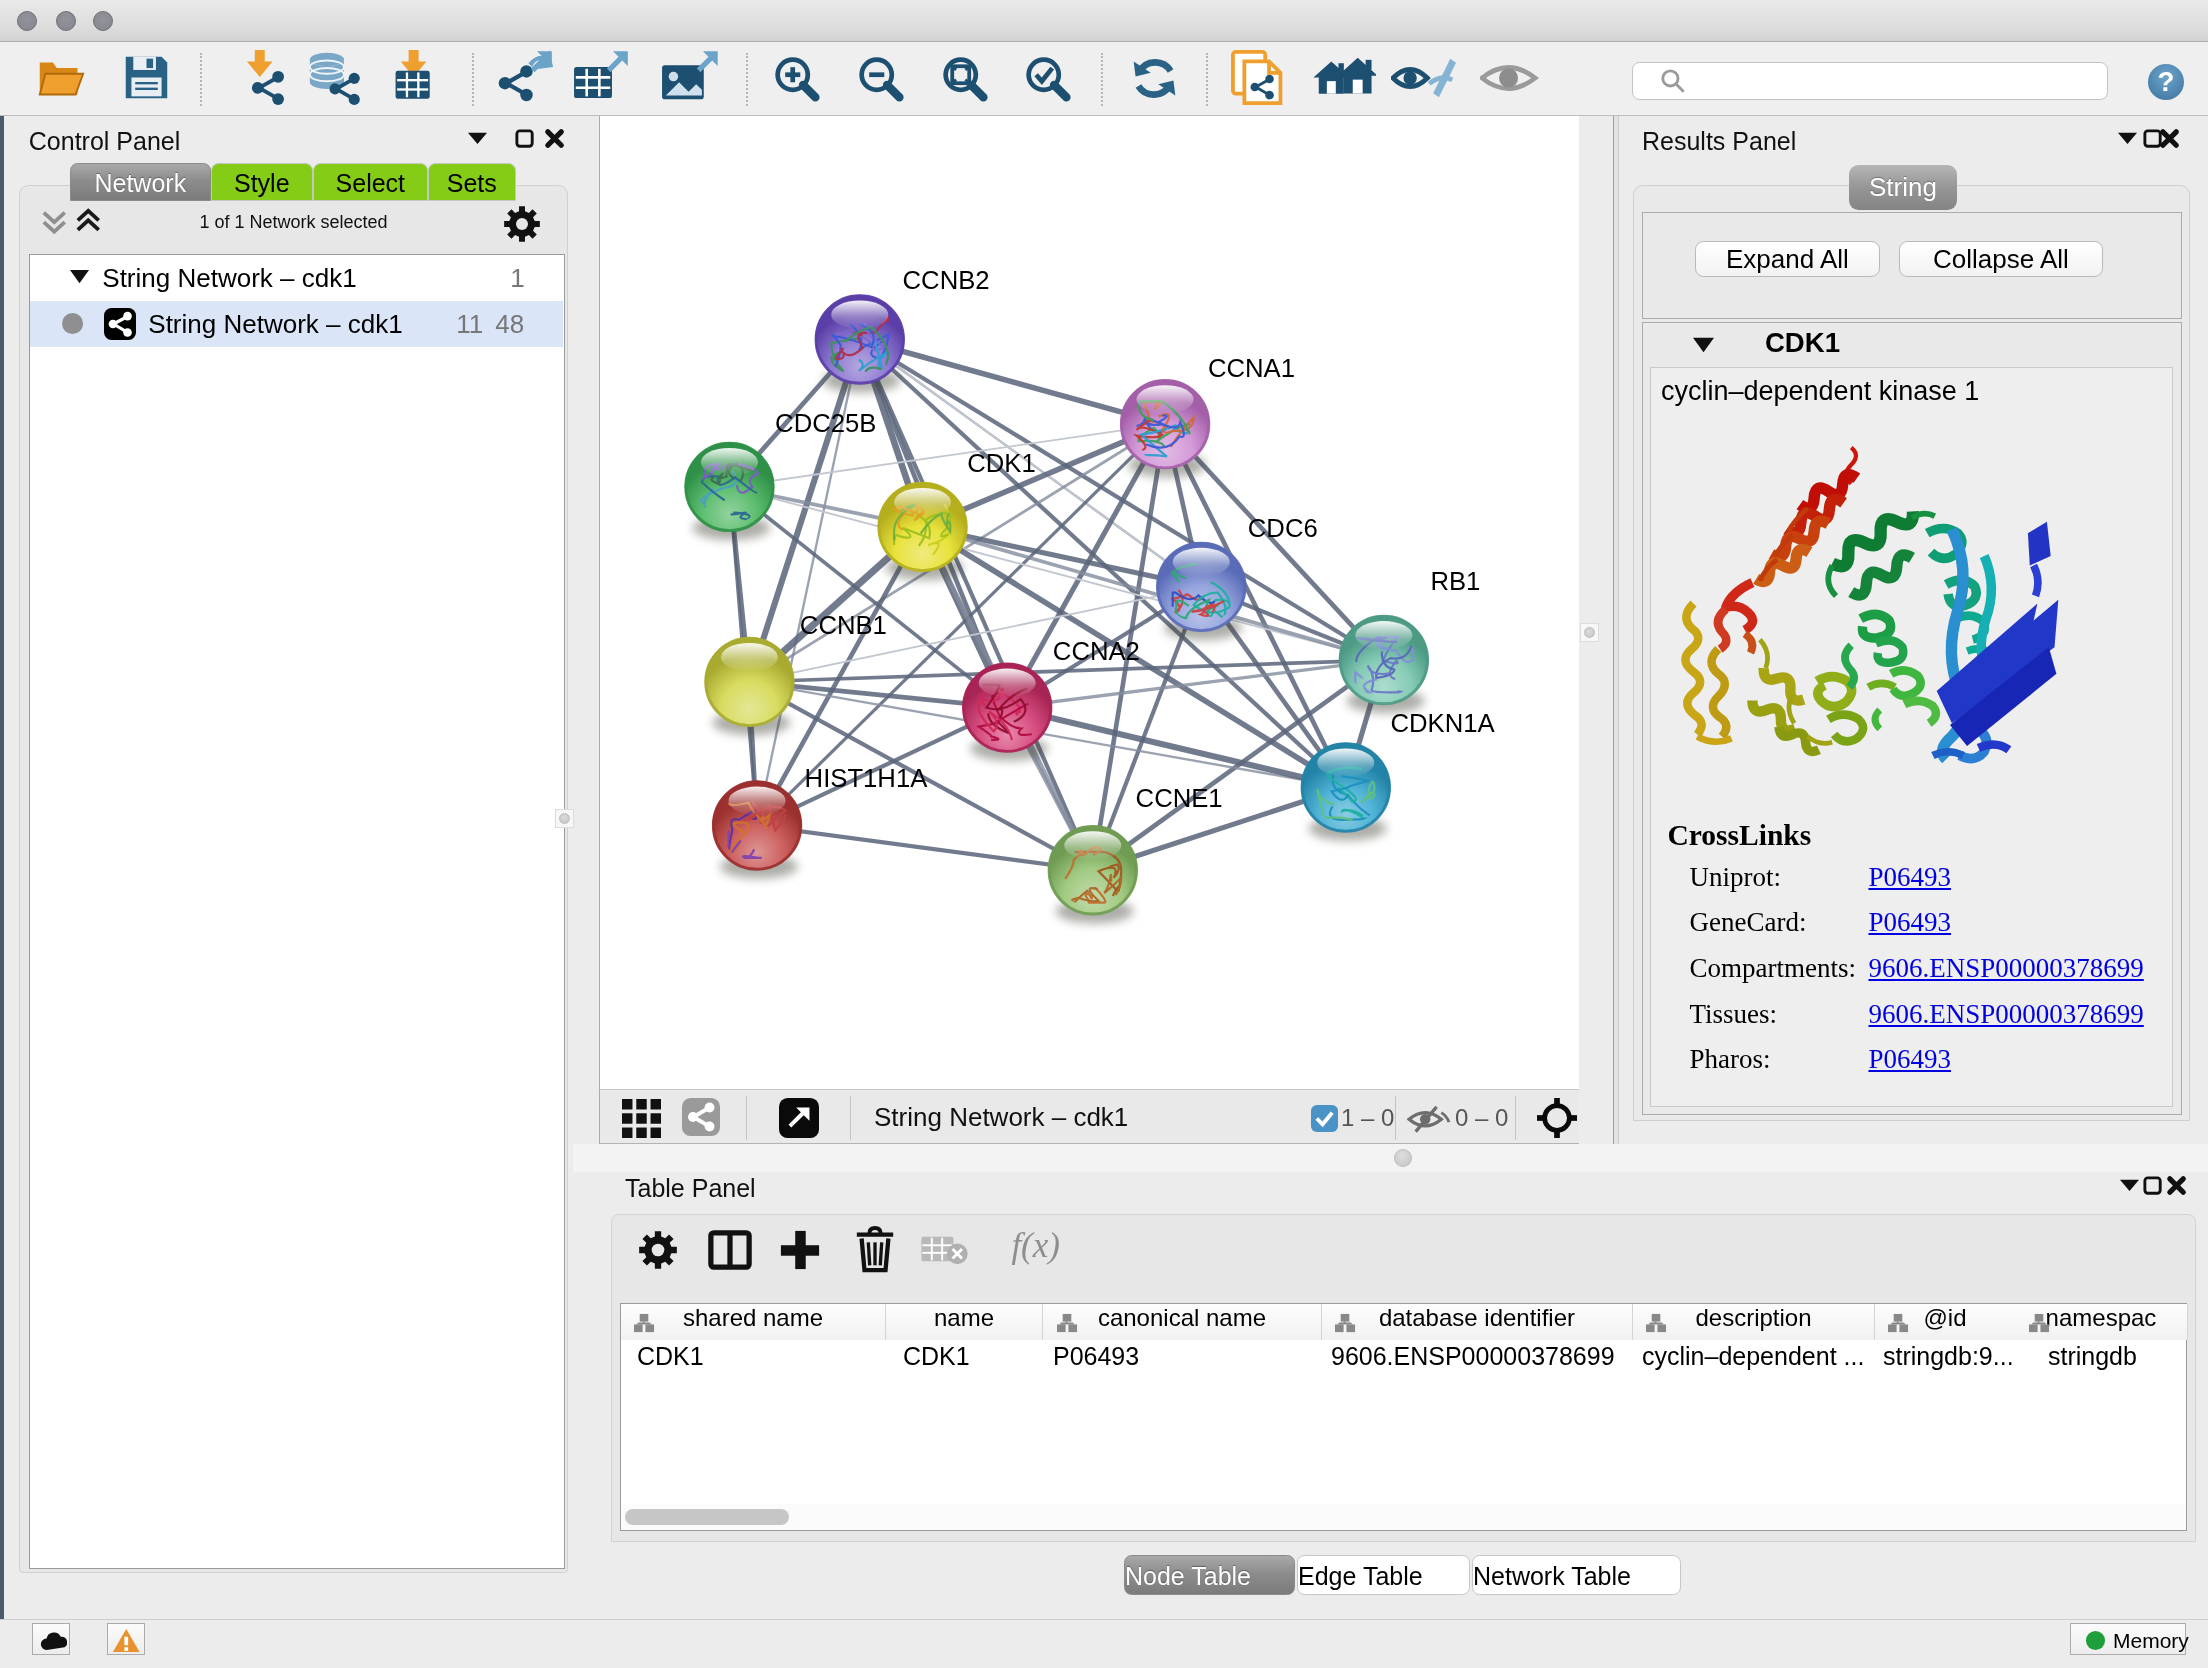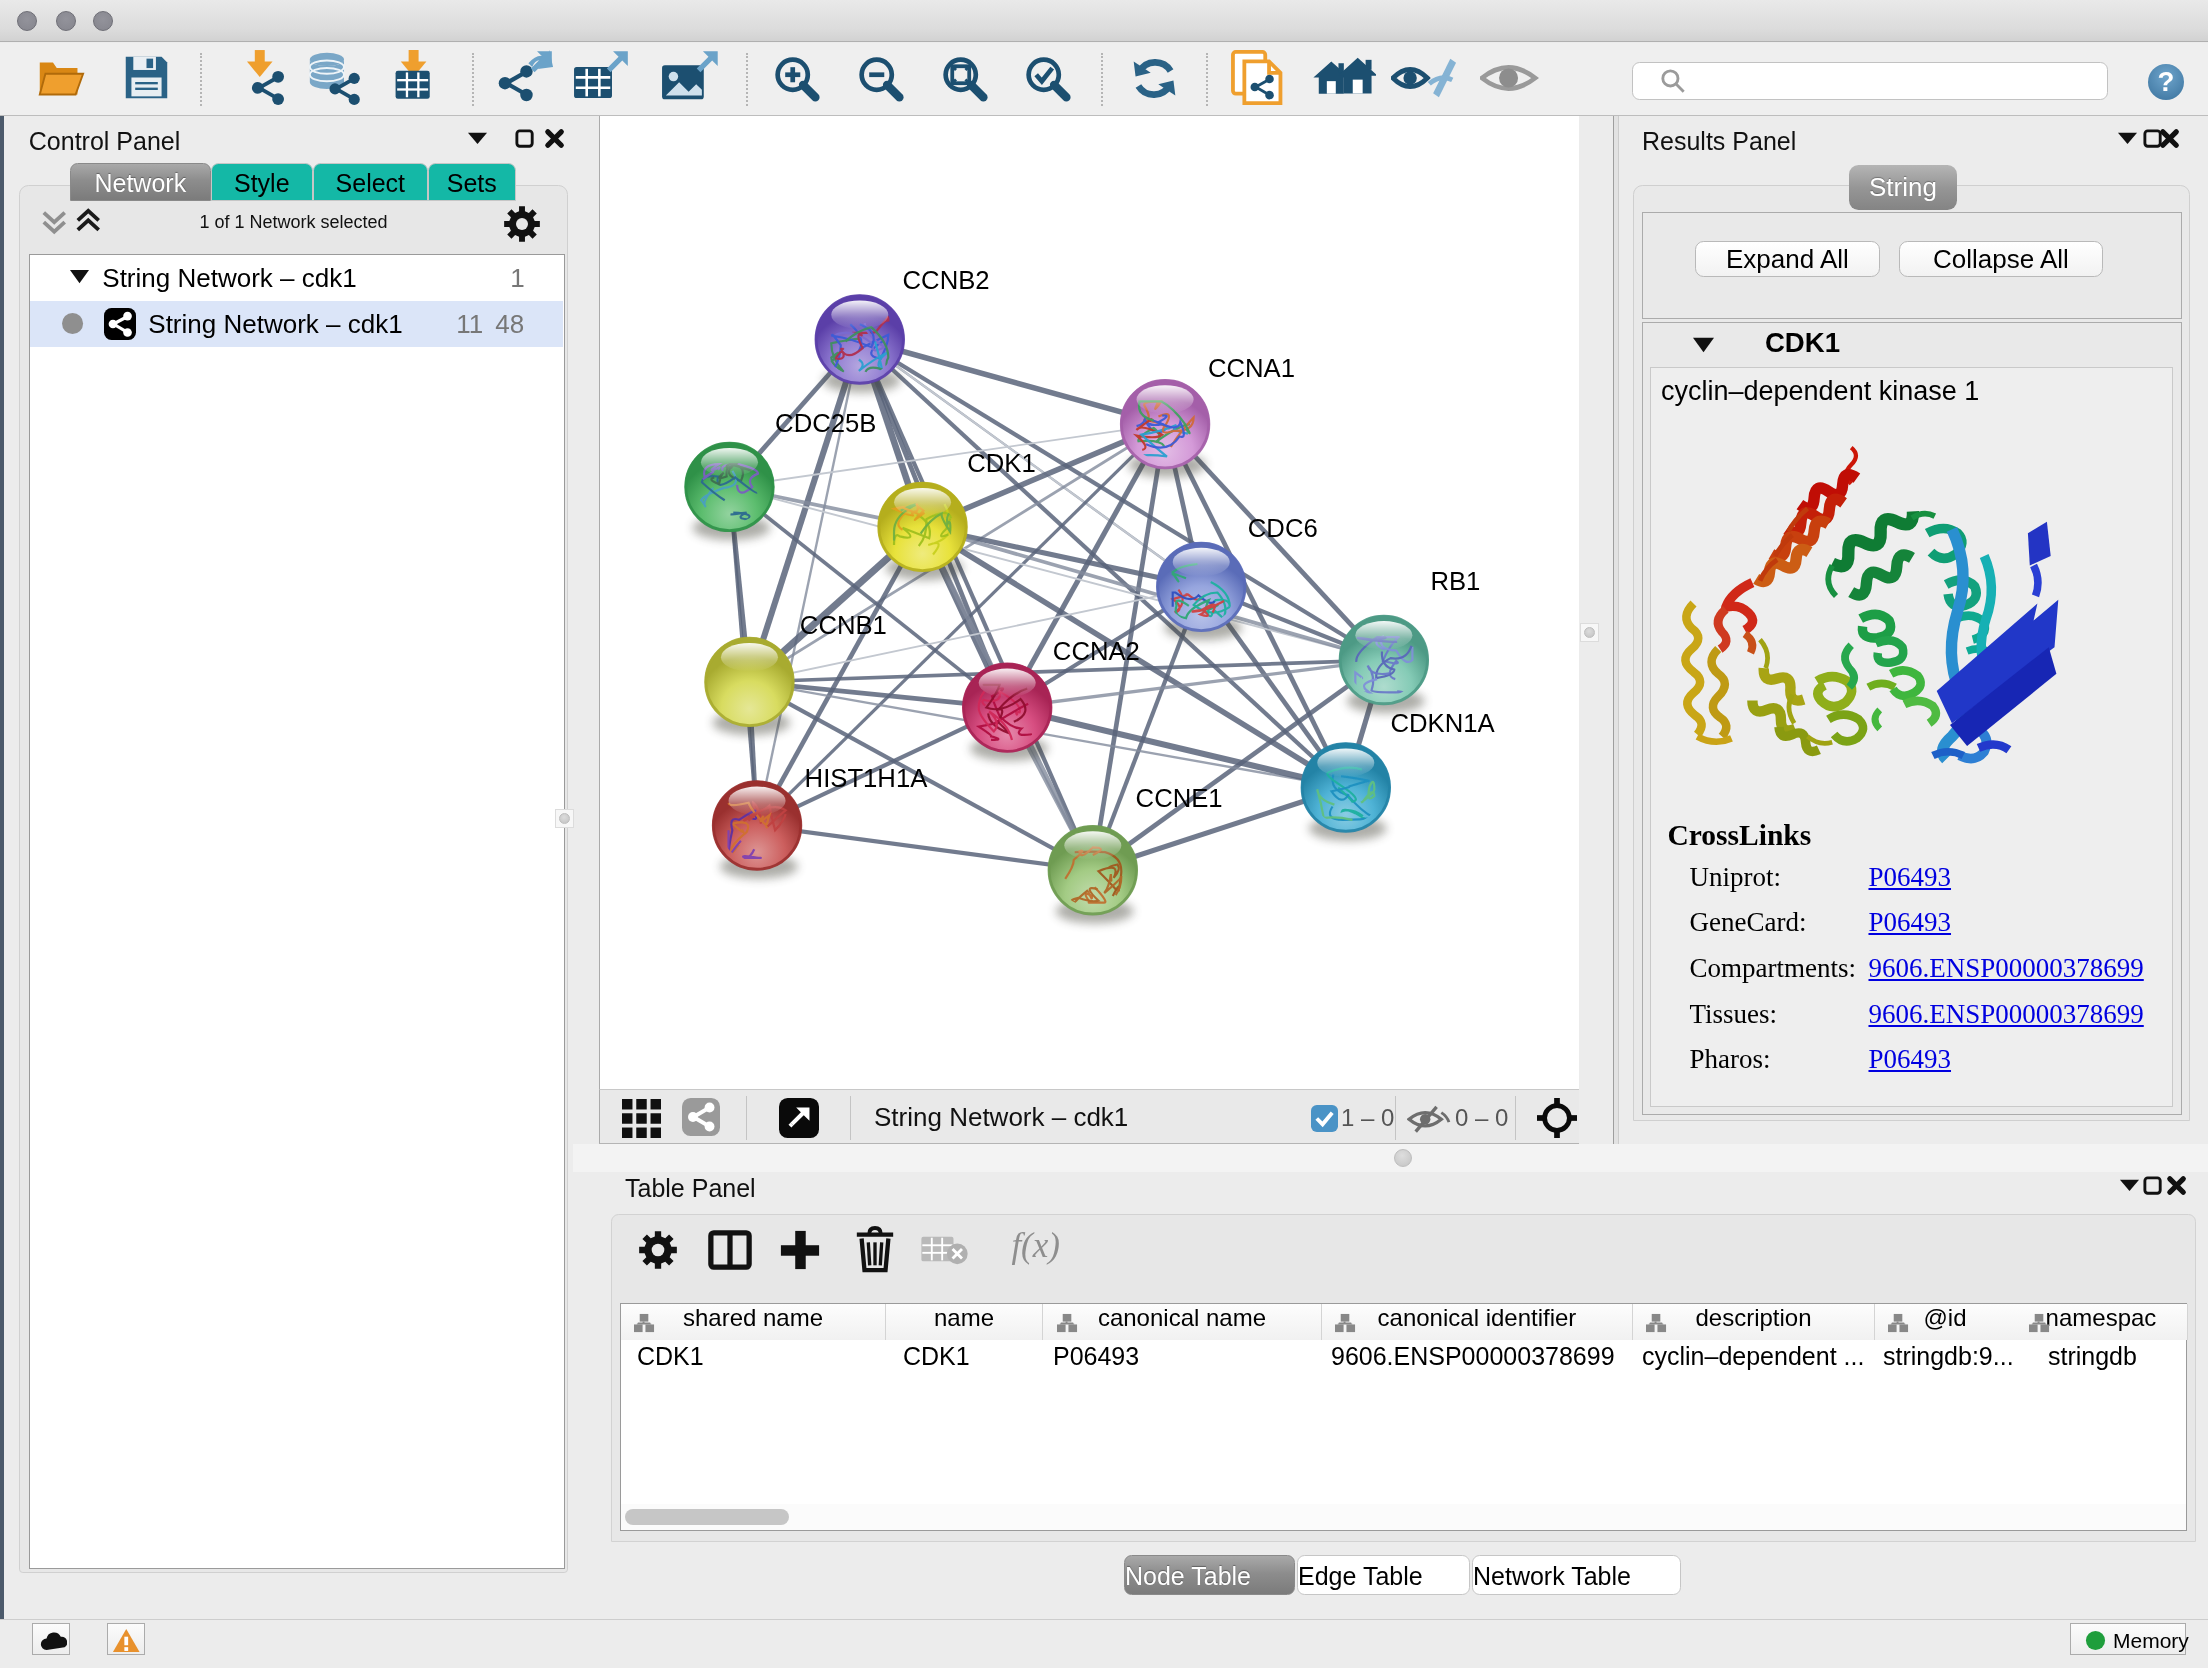--- a/index.html
+++ b/index.html
@@ -28,7 +28,7 @@
 #cp { left:3.8px; top:116px; width:569px; height:1458px; background:#ececec; }
 #cp-title { position:absolute; left:25px; top:11.4px; font-size:25px; color:#111; }
 #cp-tabs { position:absolute; left:66px; top:47px; height:38px; z-index:6; }
-.tab { position:absolute; top:0; height:38px; border:1px solid #c6c6c6; background:#14b8a6;
+.tab { position:absolute; top:0; height:38px; border:1px solid #c6c6c6; background:#84cc16;
   border-radius:7.6px 7.6px 0 0; font-size:25px; color:#000; text-align:center; }
 .tab.sel { background:linear-gradient(#a9a9a9,#8d8d8d 45%,#7b7b7b); color:#fff;
   border-color:#8a8a8a; text-shadow:0 -1px 1px rgba(0,0,0,.35); }

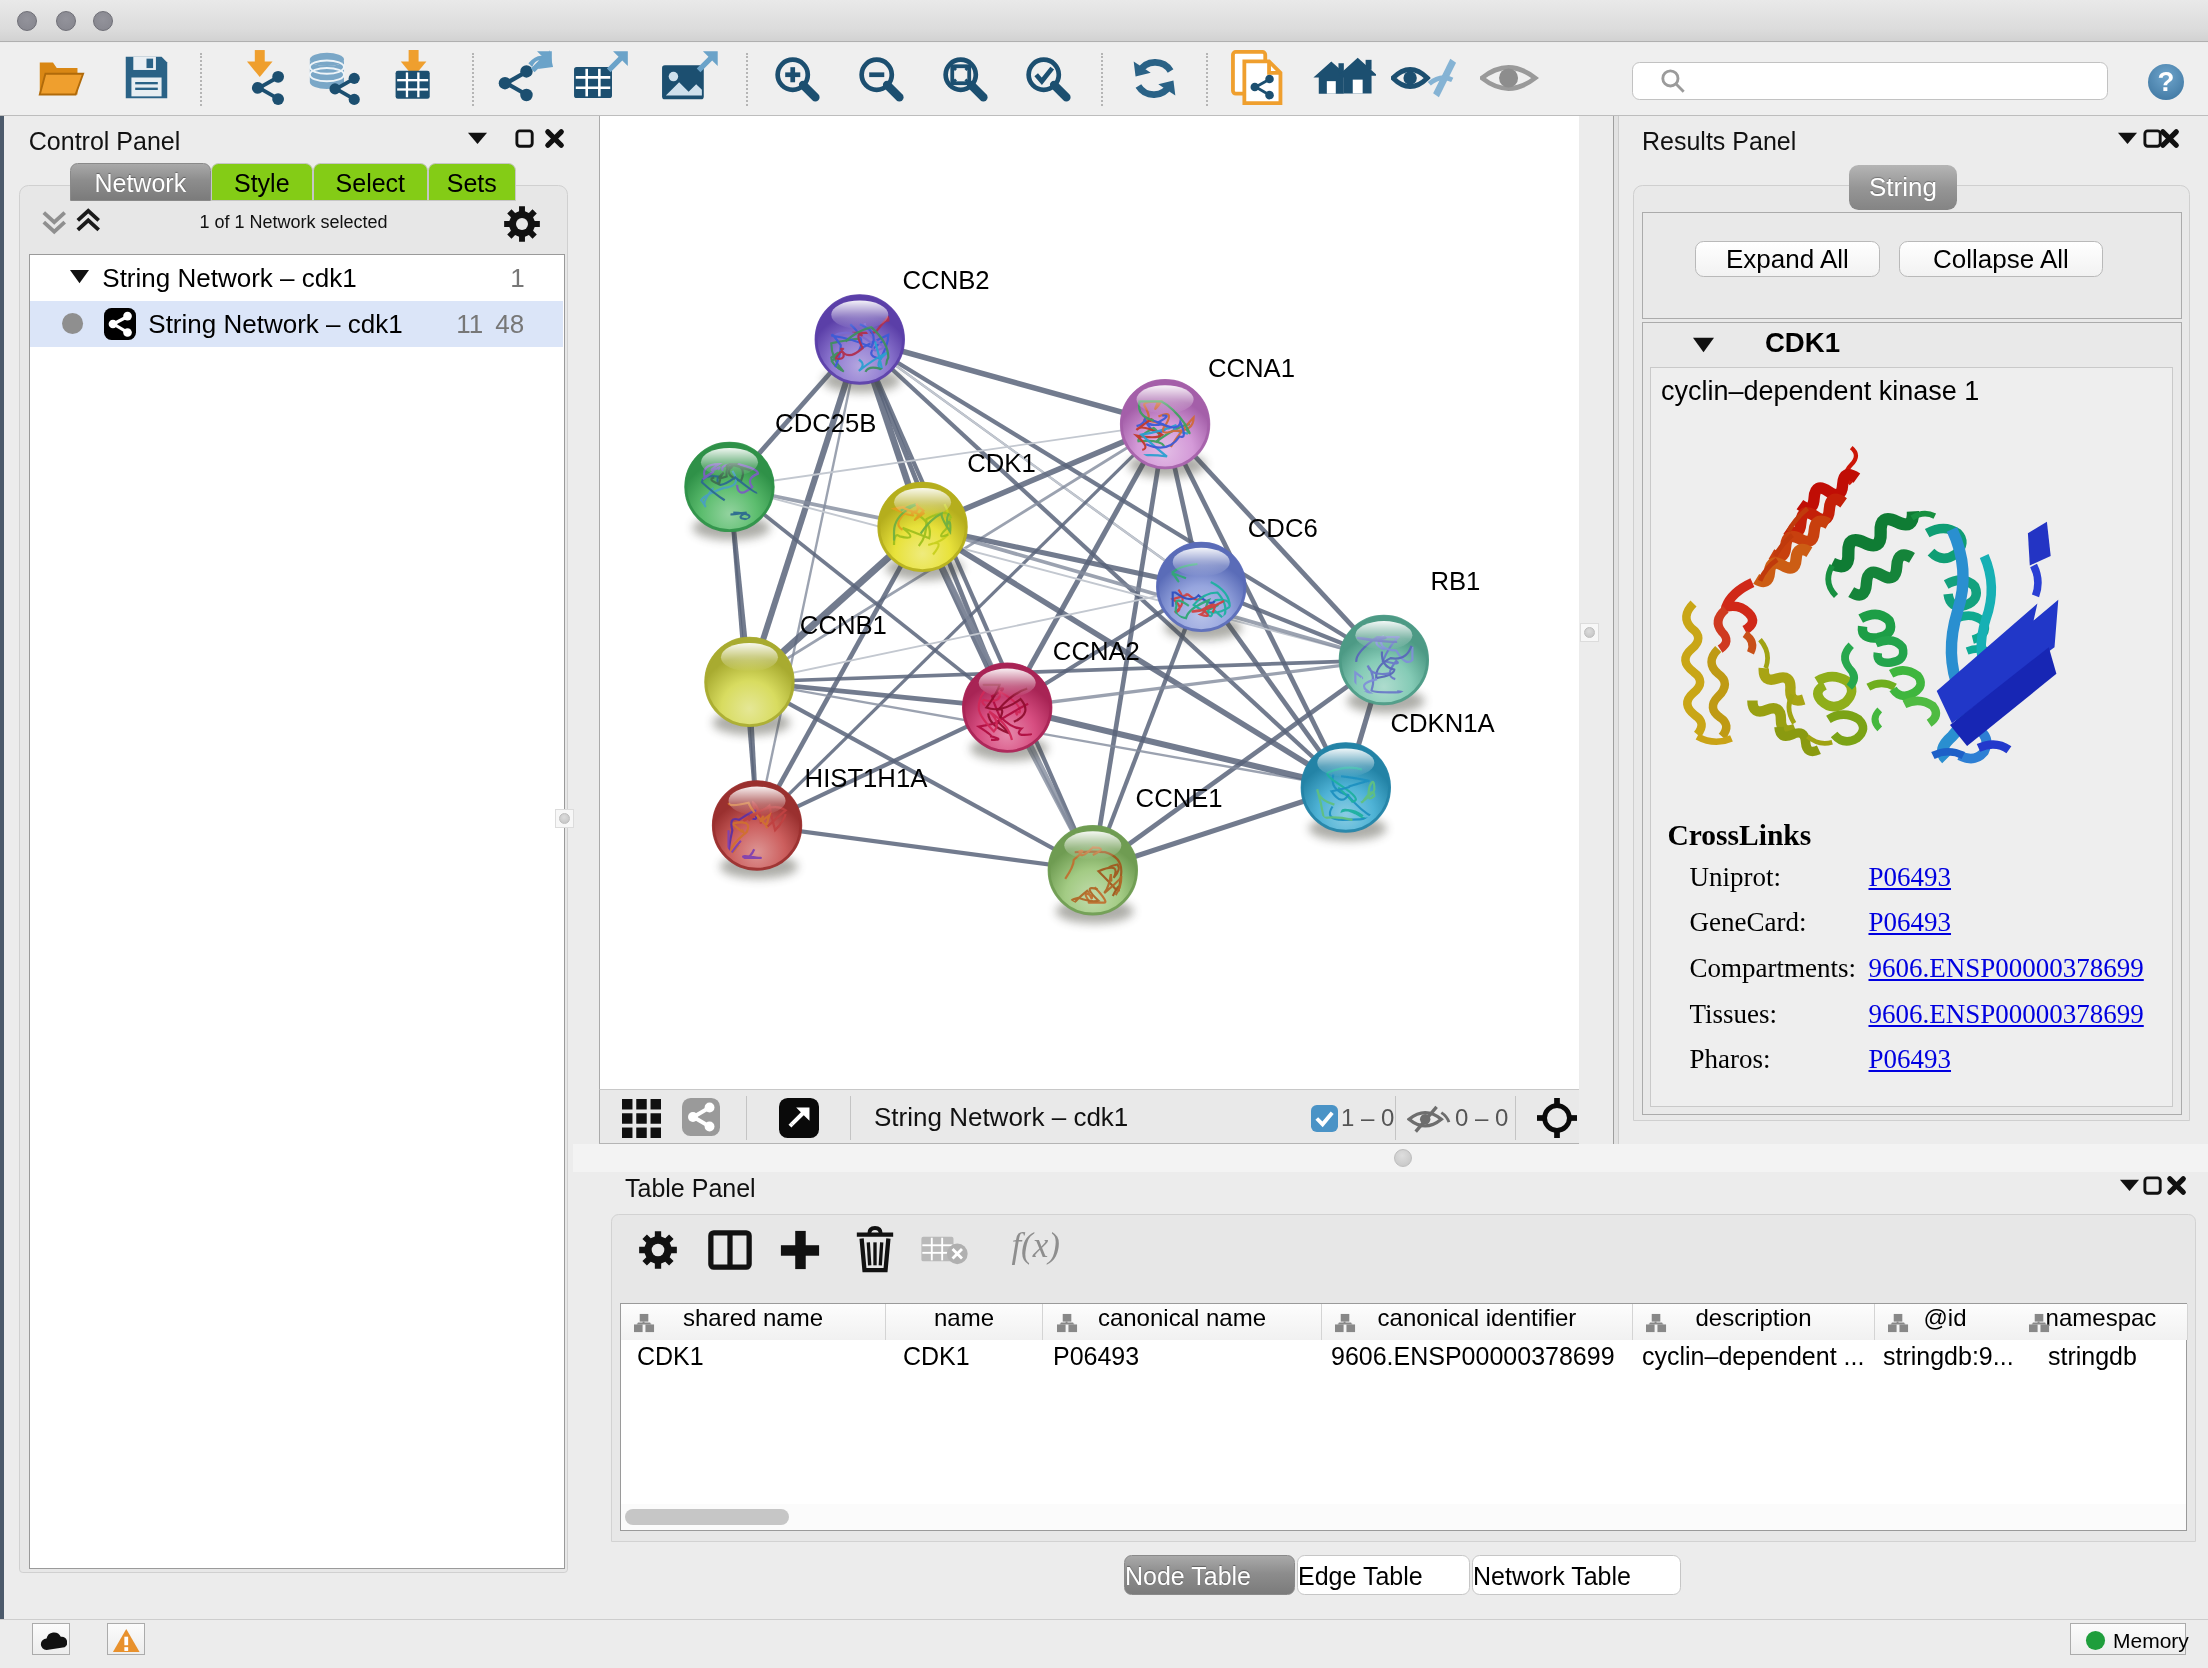--- a/index.html
+++ b/index.html
@@ -875,7 +875,7 @@
           </g>
         </svg>
         <div class="th" style="left:701px;width:311px">
-          <span>canonical identifier</span>
+          <span>database identifier</span>
         </div>
         <svg class="abs" style="left:714px;top:7.6px" width="21" height="23" viewBox="0 0 22 24">
           <g fill="#888">

